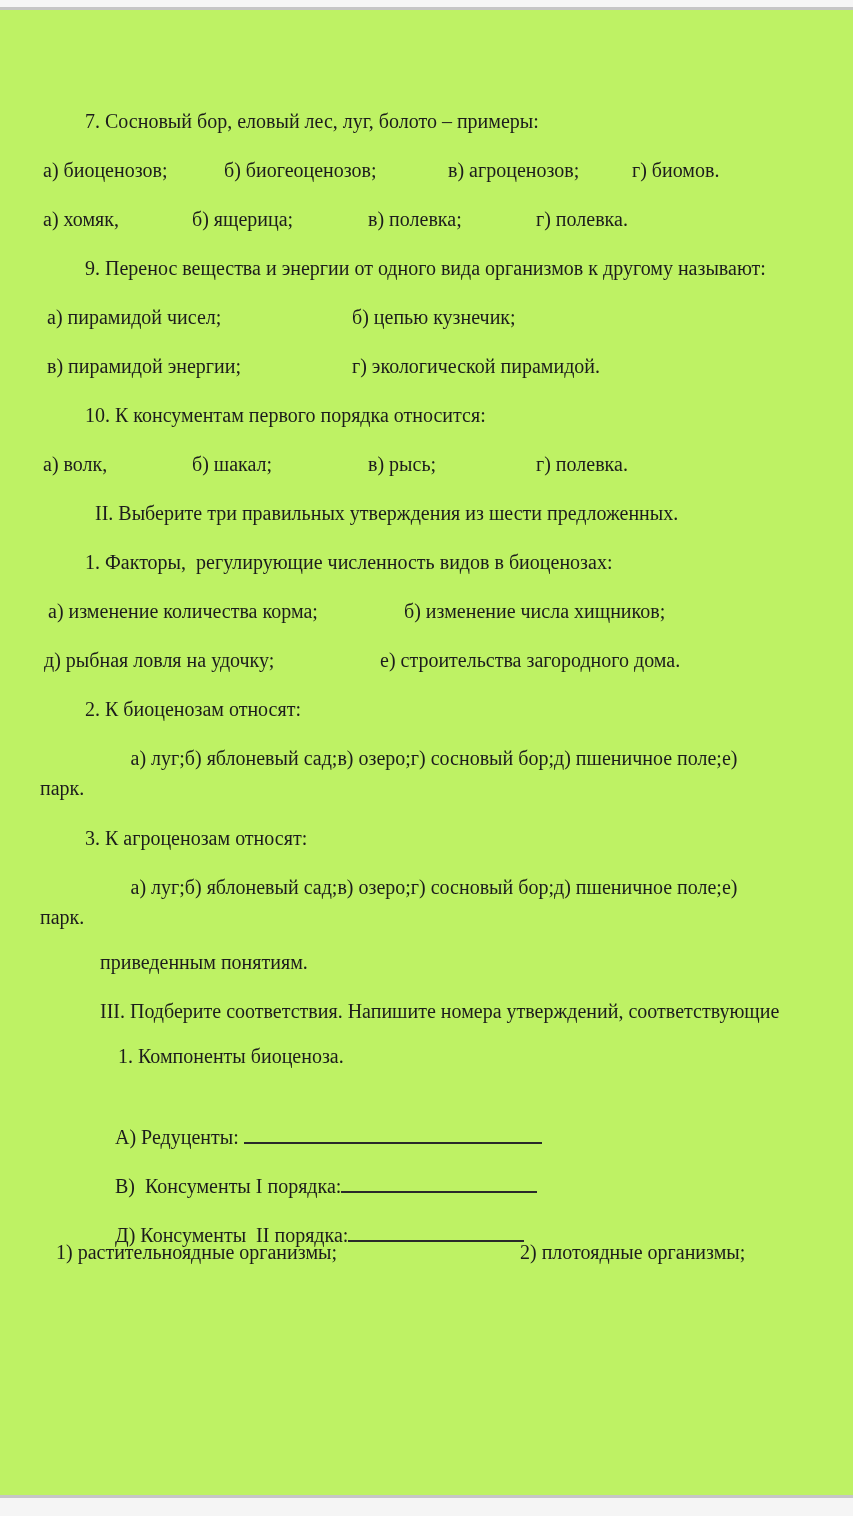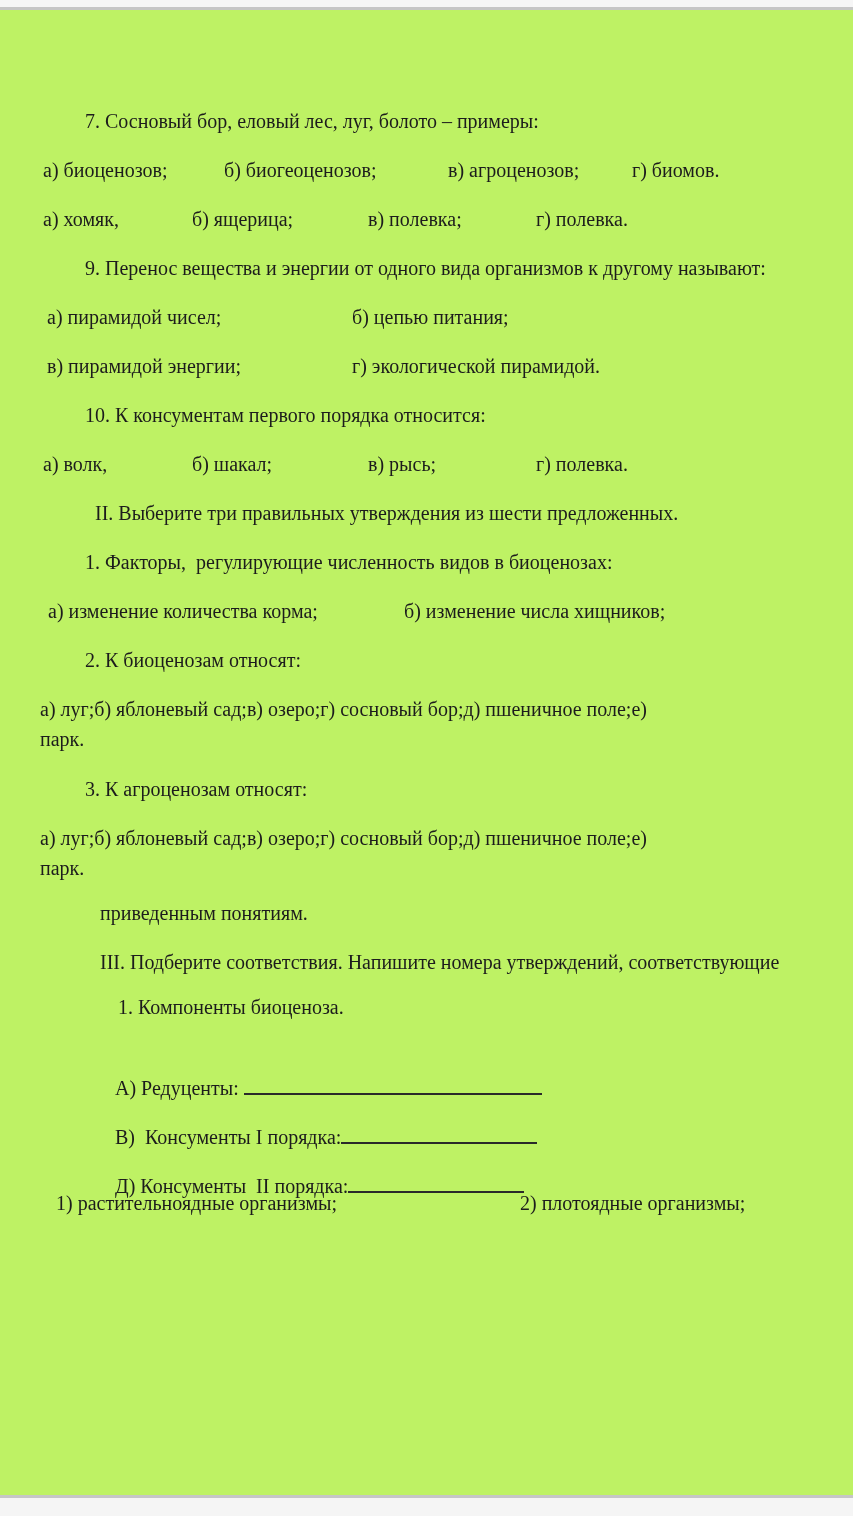--- a/index.html
+++ b/index.html
@@ -124,7 +124,7 @@
     <div class="row title">9. Перенос вещества и энергии от одного вида организмов к другому называют:</div>
     <div class="row two-q9">
       <span>а) пирамидой чисел;</span>
-      <span>б) цепью питания;</span>
+      <span>б) цепью кузнечик;</span>
     </div>
     <div class="row two-q9">
       <span>в) пирамидой энергии;</span>

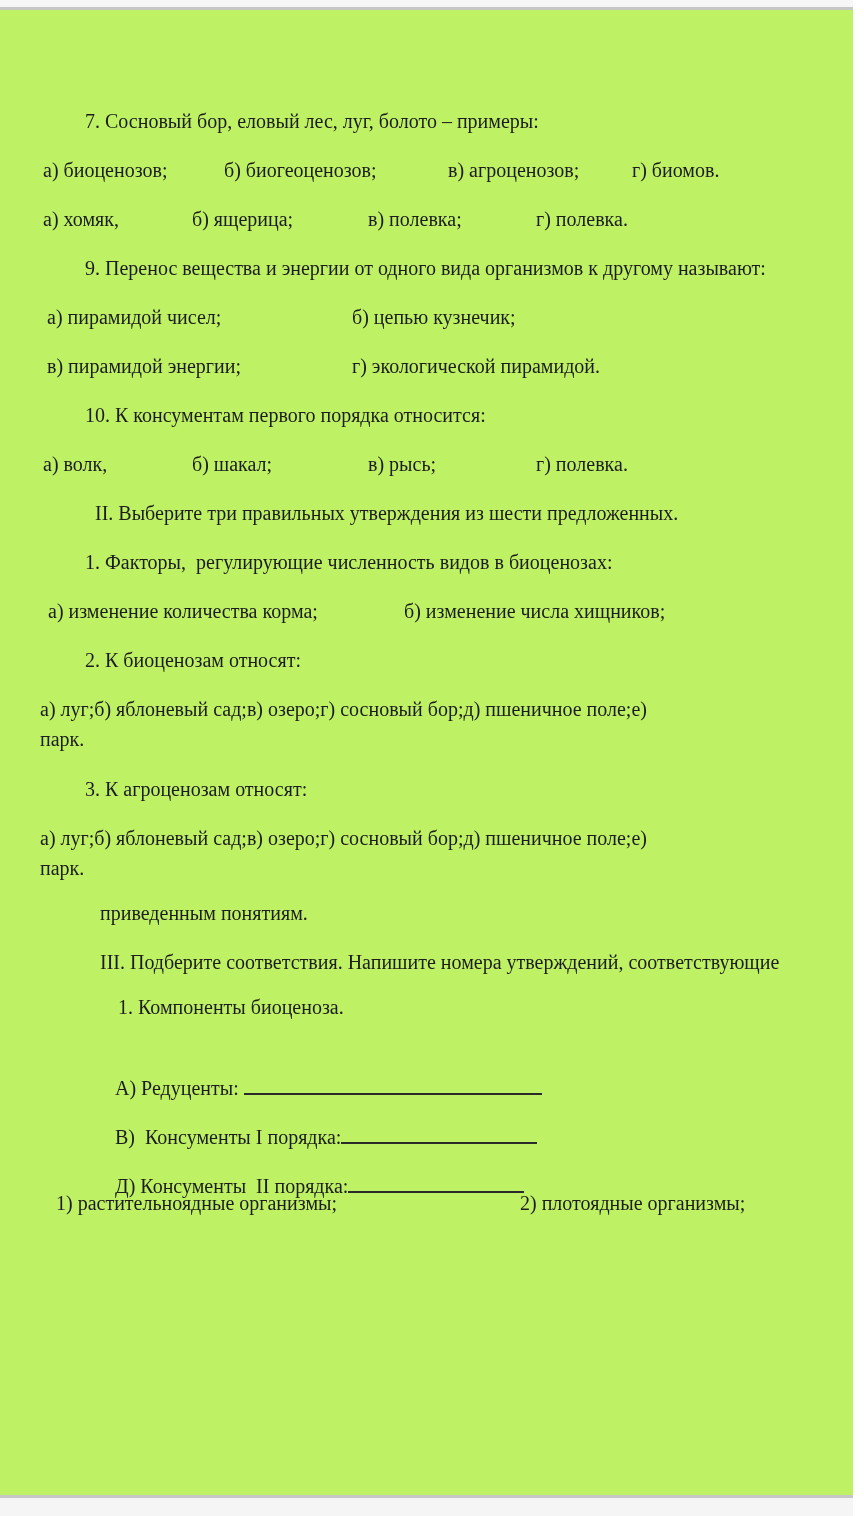--- a/index.html
+++ b/index.html
@@ -146,6 +146,10 @@
       <span>а) изменение количества корма;</span>
       <span>б) изменение числа хищников;</span>
     </div>
+    <div class="row two-f3">
+      <span>д) рыбная ловля на удочку;</span>
+      <span>е) строительства загородного дома.</span>
+    </div>
 
     <div class="row title">2. К биоценозам относят:</div>
     <div class="row flex-eco">

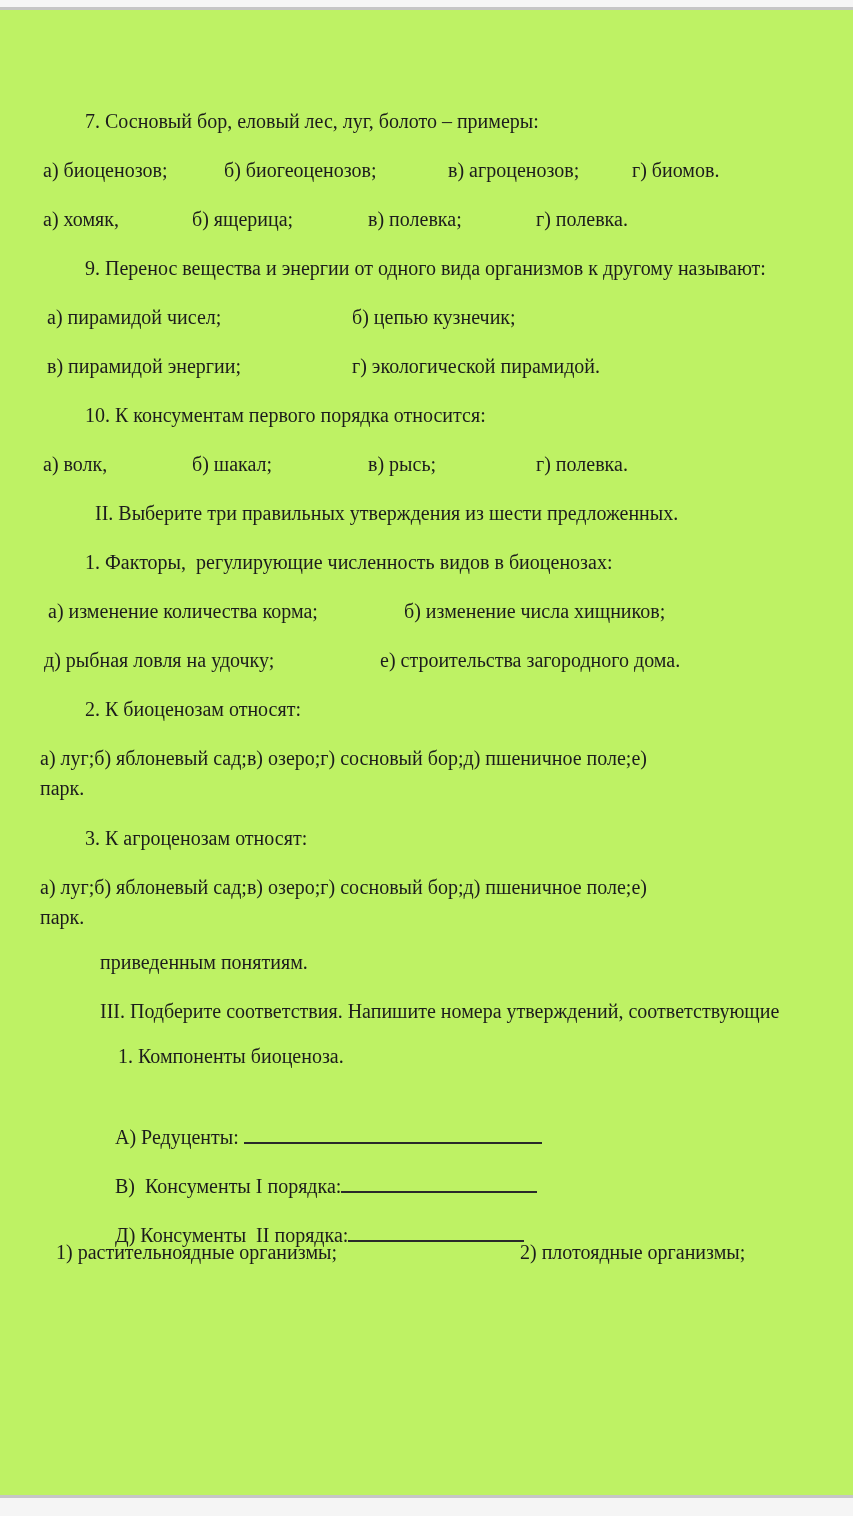--- a/index.html
+++ b/index.html
@@ -80,7 +80,7 @@
   }
   .flex-eco {
     display: flex;
-    justify-content: flex-start;
+    justify-content: center;
     width: 788px;
     margin-bottom: 0;
   }

